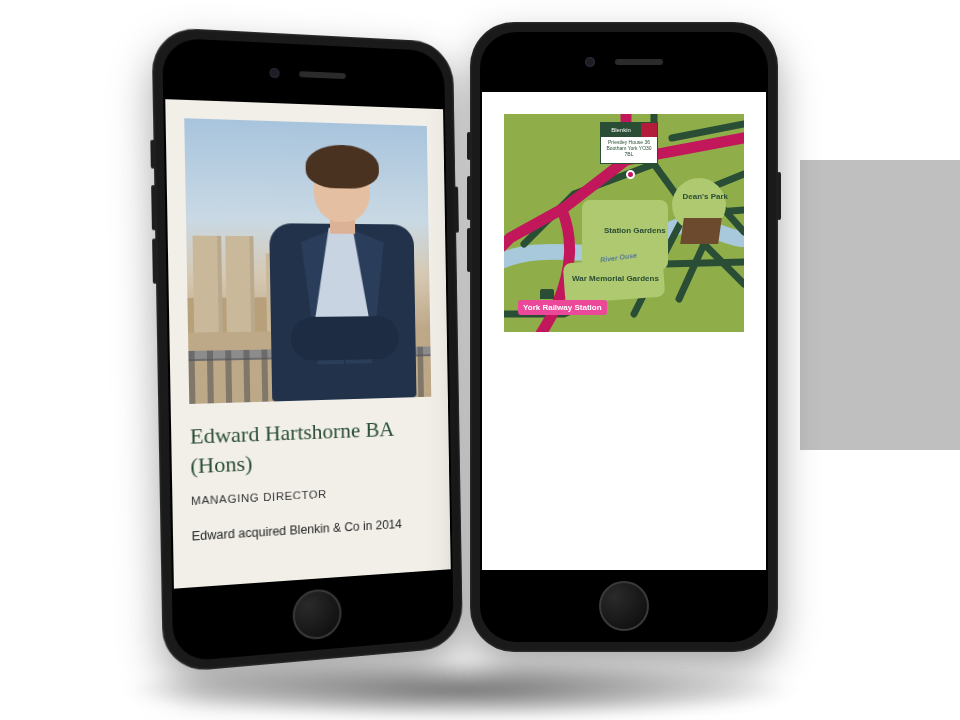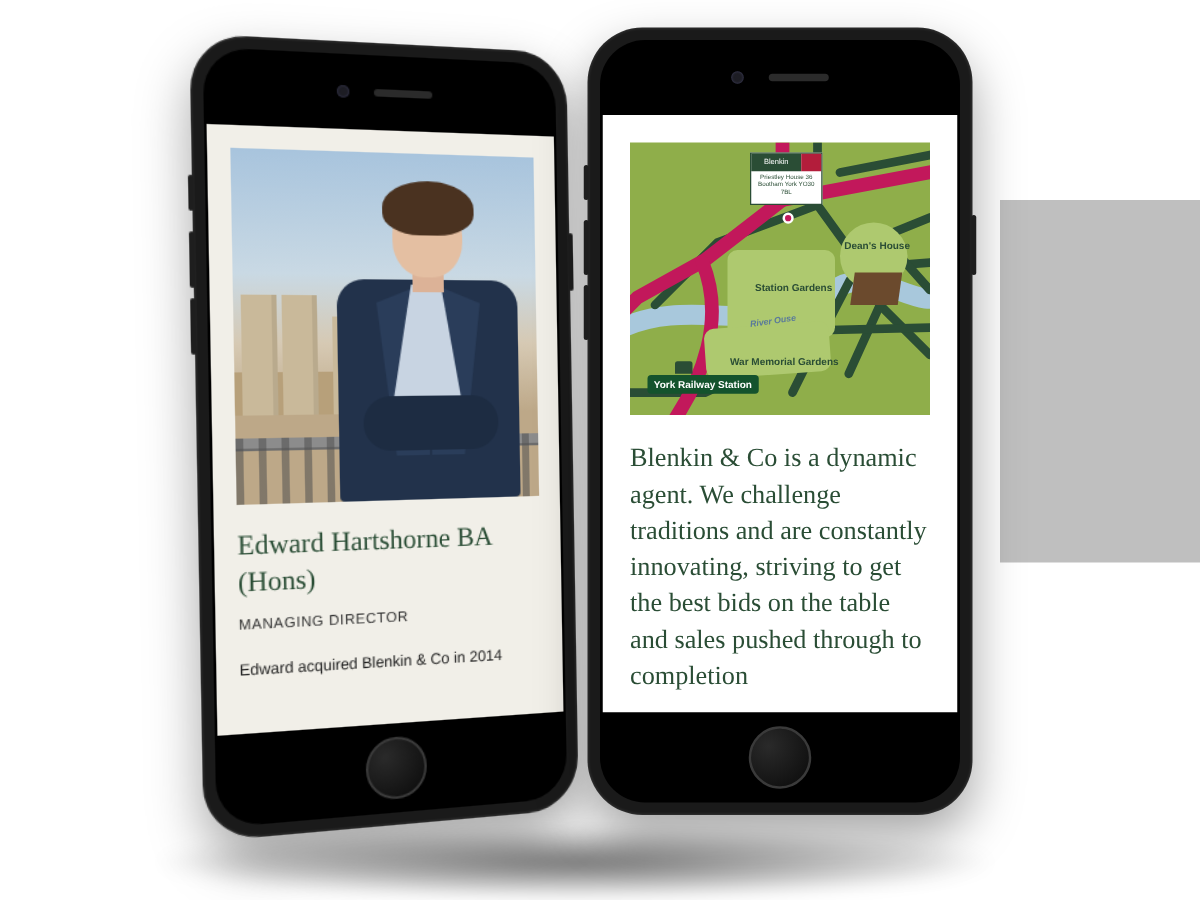--- a/index.html
+++ b/index.html
@@ -416,7 +416,7 @@
 
           <div class="map-lbl l1">Station Gardens</div>
           <div class="map-lbl l2">War Memorial Gardens</div>
-          <div class="map-lbl l3">Dean's House</div>
+          <div class="map-lbl l3">Dean's Park</div>
           <div class="station-ic"></div>
           <div class="map-lbl l4">York Railway Station</div>
           <div class="map-lbl l5">River Ouse</div>

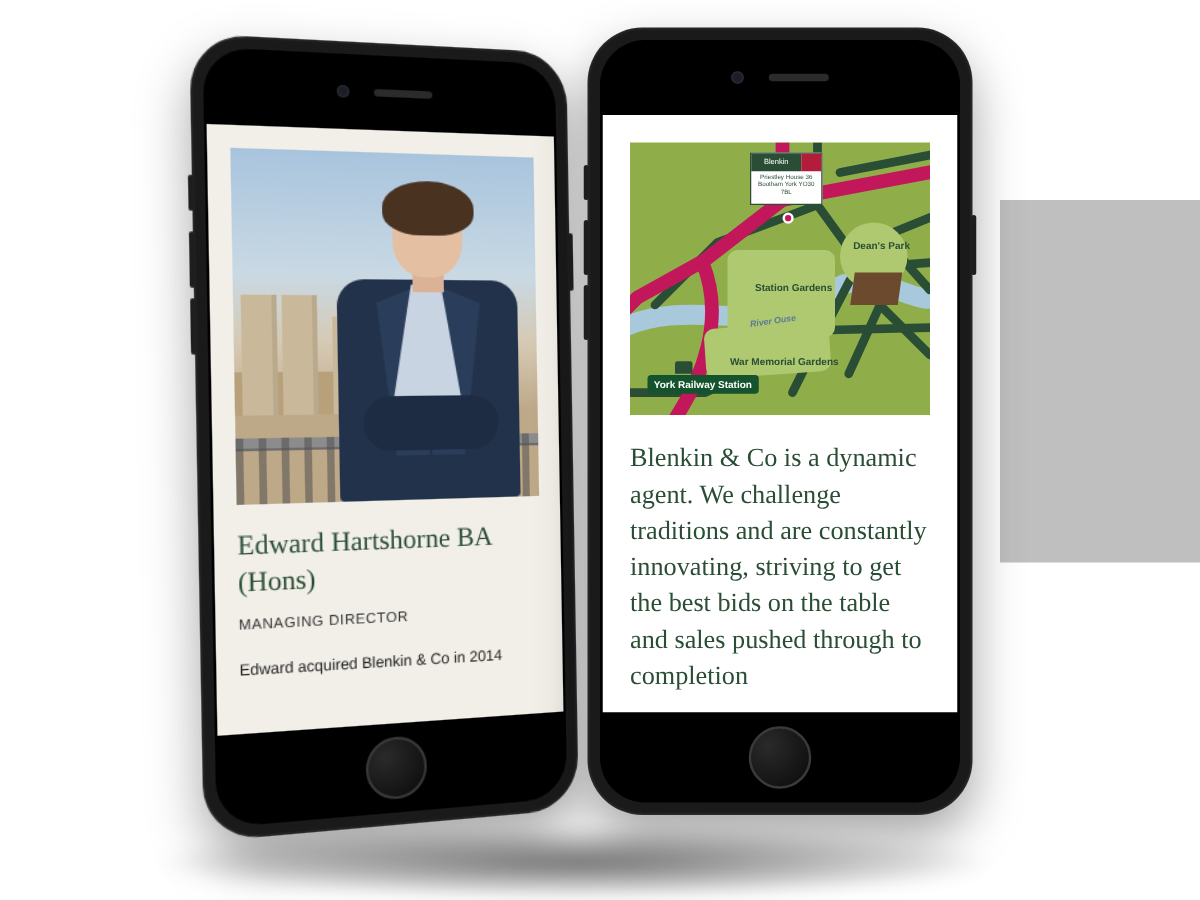--- a/index.html
+++ b/index.html
@@ -280,7 +280,7 @@
     font-weight: 600;
   }
   .map-lbl.l1 { left: 100px; top: 112px; }
-  .map-lbl.l2 { left: 80px;  top: 160px; margin-top: 11px; }
+  .map-lbl.l2 { left: 68px;  top: 160px; }
   .map-lbl.l3 { right: 16px; top: 78px;  }
   .map-lbl.l4 { left: 14px;  top: 186px; font-size: 8px; color: #fff; background: #14532d; padding: 3px 5px; border-radius: 3px; }
   .map-lbl.l5 { left: 96px;  top: 140px; color: #5a7a9a; font-style: italic; font-size: 7px; transform: rotate(-8deg); }

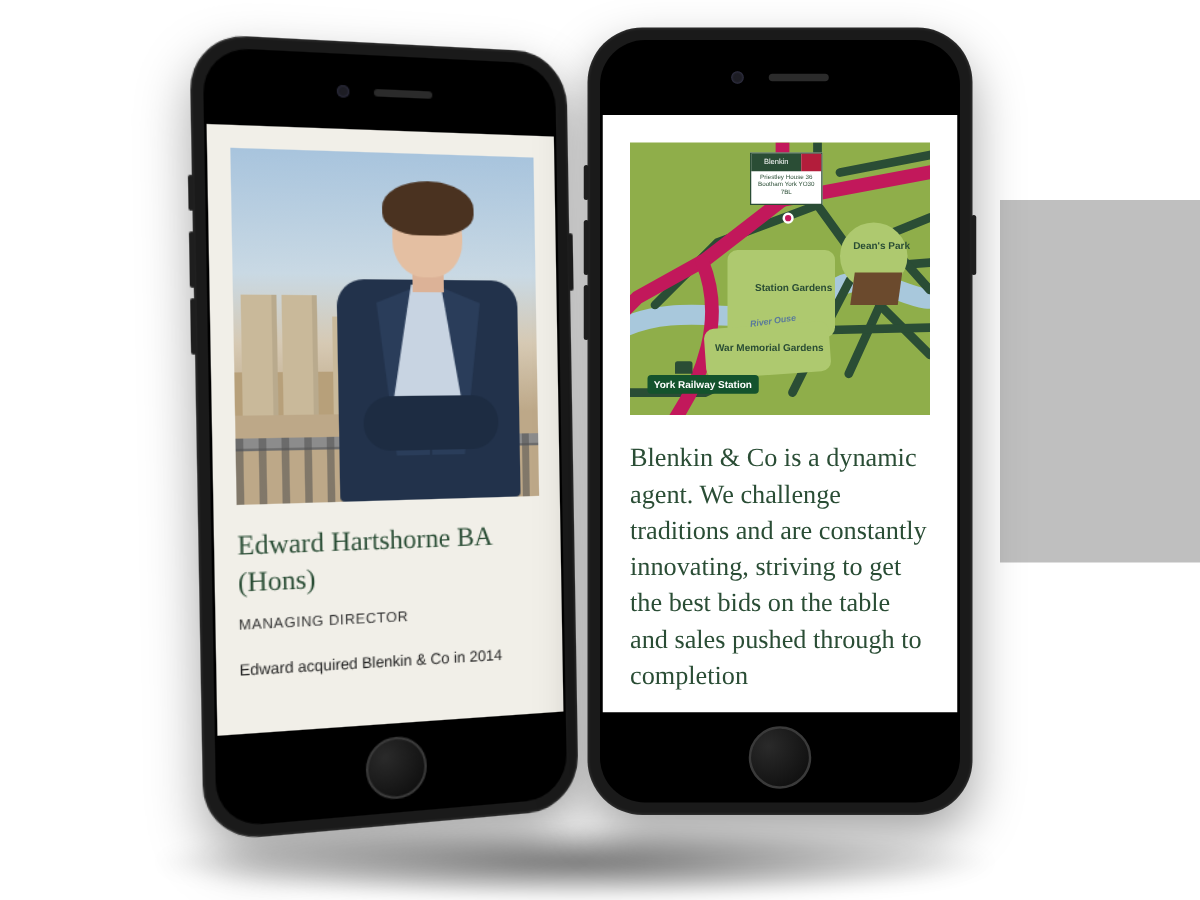--- a/index.html
+++ b/index.html
@@ -282,7 +282,7 @@
   .map-lbl.l1 { left: 100px; top: 112px; }
   .map-lbl.l2 { left: 68px;  top: 160px; }
   .map-lbl.l3 { right: 16px; top: 78px;  }
-  .map-lbl.l4 { left: 14px;  top: 186px; font-size: 8px; color: #fff; background: #14532d; padding: 3px 5px; border-radius: 3px; }
+  .map-lbl.l4 { left: 14px;  top: 186px; font-size: 8px; color: #fff; background: #ec4899; padding: 3px 5px; border-radius: 3px; }
   .map-lbl.l5 { left: 96px;  top: 140px; color: #5a7a9a; font-style: italic; font-size: 7px; transform: rotate(-8deg); }
   .station-ic {
     position: absolute;

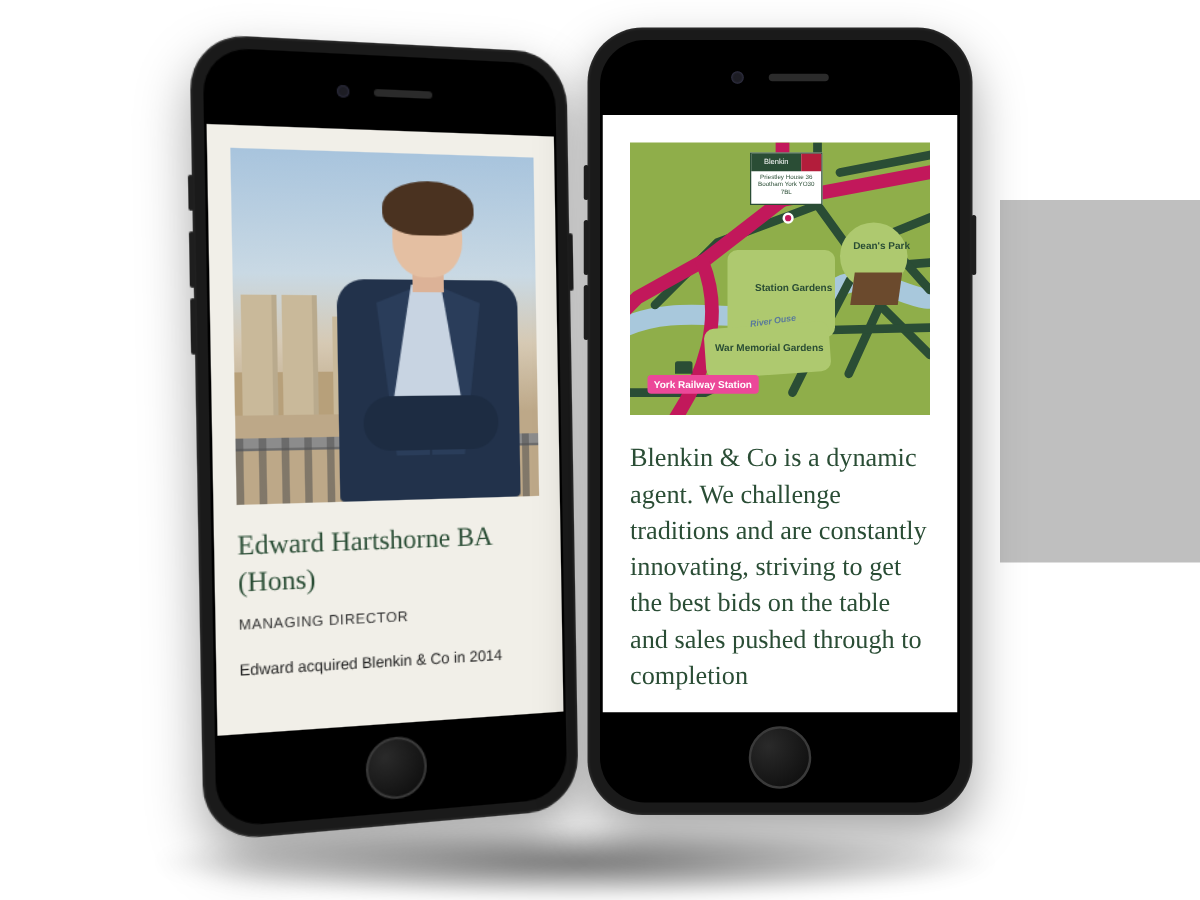--- a/index.html
+++ b/index.html
@@ -421,7 +421,6 @@
           <div class="map-lbl l4">York Railway Station</div>
           <div class="map-lbl l5">River Ouse</div>
         </div>
-        <div class="about-text">Blenkin &amp; Co is a dynamic agent. We challenge traditions and are constantly innovating, striving to get the best bids on the table and sales pushed through to completion</div>
       </div>
     </div>
     <div class="phone-bottom">

